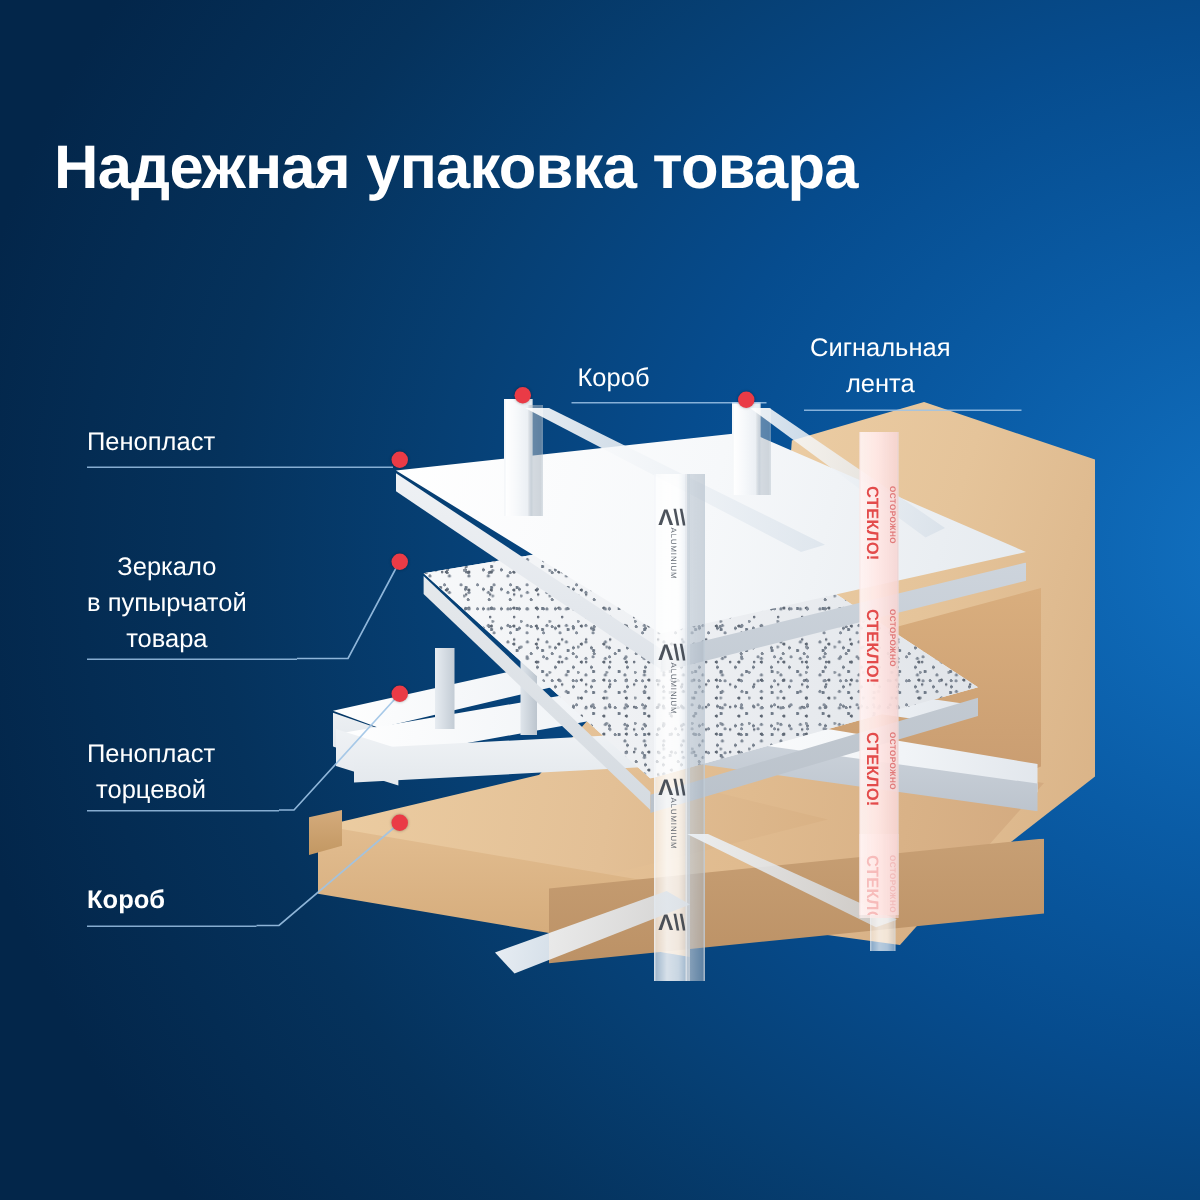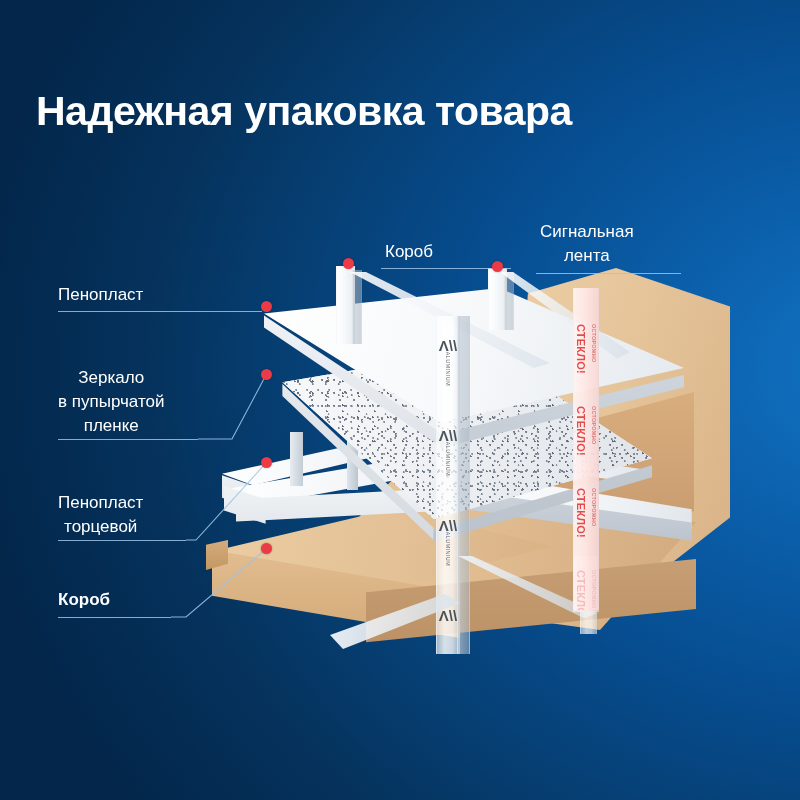--- a/index.html
+++ b/index.html
@@ -328,7 +328,7 @@
 
   <div class="label" style="left:58px;top:366px;">Зеркало
 в пупырчатой
-пленке</div>
+товара</div>
   <div class="lead-h" style="left:58px;top:439px;width:140px;"></div>
   <div class="dot" style="left:261px;top:369px;"></div>
 

